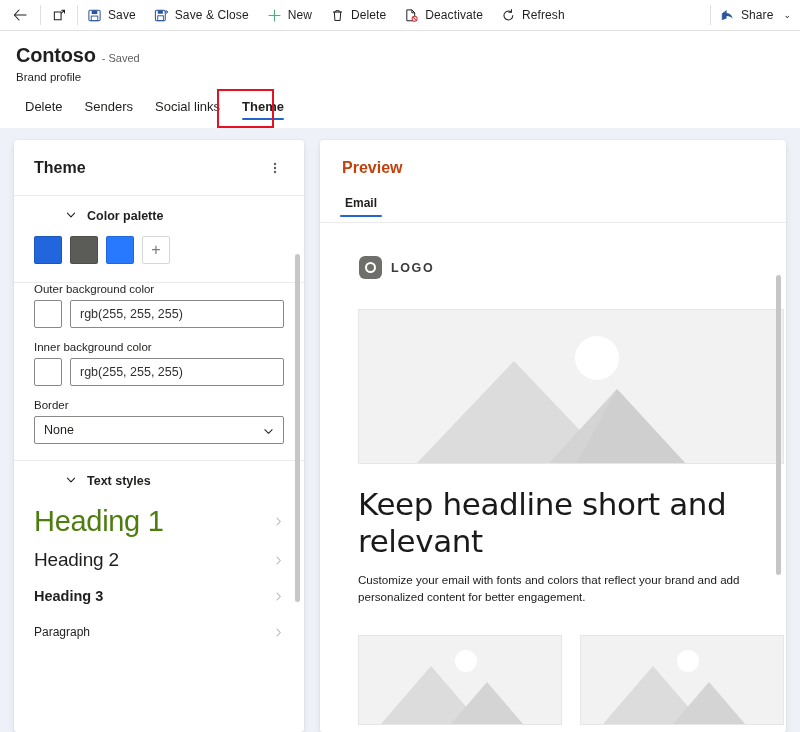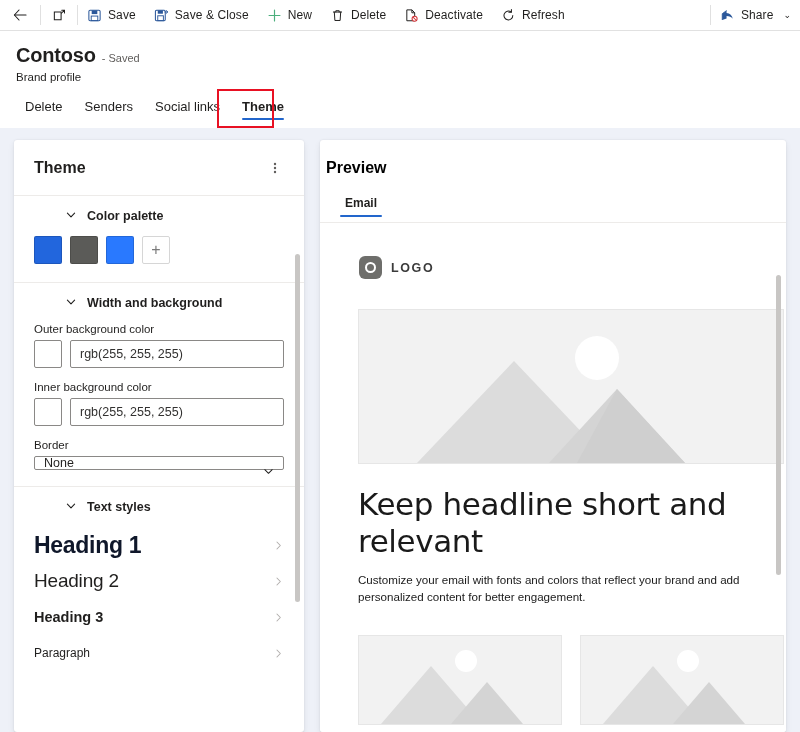--- a/index.html
+++ b/index.html
@@ -162,8 +162,8 @@
     overflow: hidden;
   }
   .rp-title {
-    position: absolute; left: 6px; top: 19px;
-    font-size: 16px; font-weight: 600; color: #000000;
+    position: absolute; left: 22px; top: 19px;
+    font-size: 16px; font-weight: 600; color: #c2410c;
   }
   .rp-tabs {
     position: absolute; left: 20px; top: 52px; display: flex;

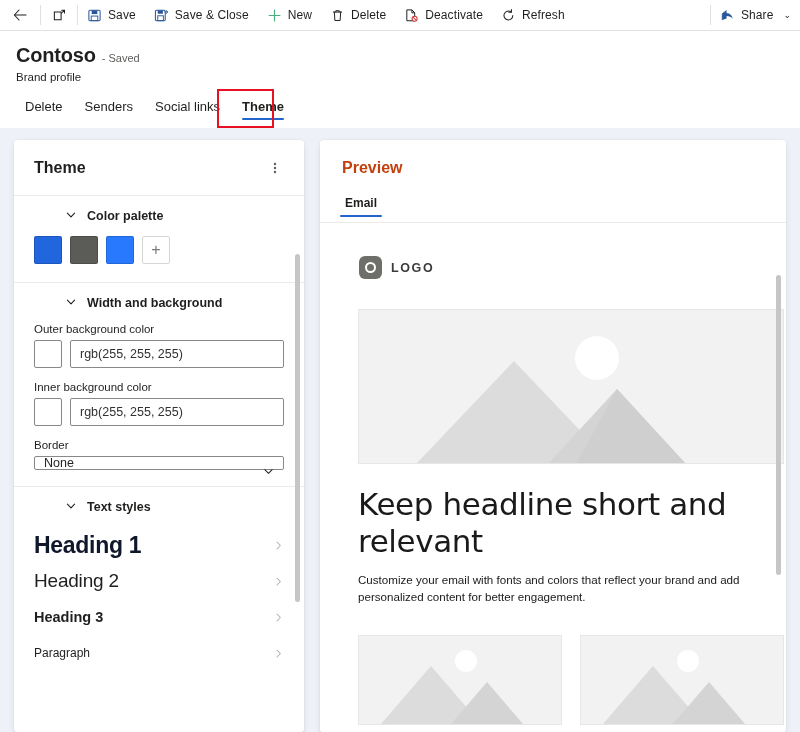--- a/index.html
+++ b/index.html
@@ -408,14 +408,6 @@
       </div>
 
       <div class="section">
-        <div class="sec-head">
-          <span class="chev-d">
-            <svg width="12" height="12" viewBox="0 0 12 12">
-                <path d="M2.4 4.2L6 7.8l3.6-3.6" stroke="#201f1e" stroke-width="1.1" fill="none" stroke-linecap="round" stroke-linejoin="round"></path>
-              </svg>
-          </span>
-          <span class="sec-title">Width and background</span>
-        </div>
 
         <div class="field">
           <div class="field-label">Outer background color</div>

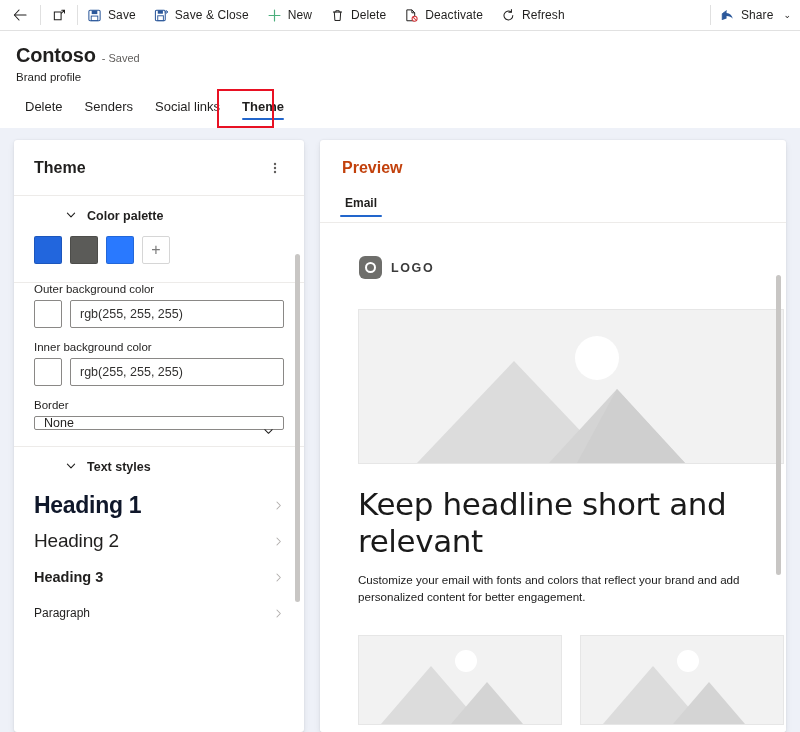--- a/index.html
+++ b/index.html
@@ -132,7 +132,7 @@
     font-family: "Liberation Sans", sans-serif;
   }
   .select-box {
-    position: relative; height: 14px; border: 1px solid #8a8886;
+    position: relative; height: 28px; border: 1px solid #8a8886;
     border-radius: 2px; background: #fff; display: flex; align-items: center;
     padding: 0 9px; font-size: 12.5px; color: #201f1e; cursor: pointer;
     margin-bottom: 16px;

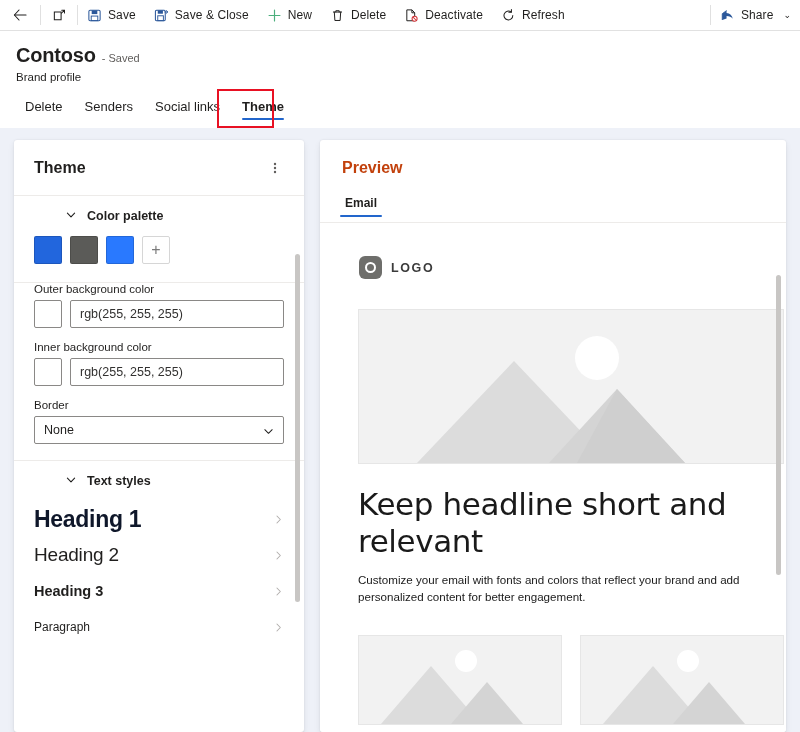--- a/index.html
+++ b/index.html
@@ -144,7 +144,7 @@
     padding: 4px 20px 4px 20px; cursor: pointer; min-height: 36px;
   }
   .style-chev { color: #b0adab; font-size: 12px; }
-  .st-h1 { font-size: 23px; font-weight: 700; color: #0f172a; letter-spacing: -.3px; }
+  .st-h1 { font-size: 29px; font-weight: 400; color: #4d7c0f; letter-spacing: -.3px; }
   .st-h2 { font-size: 19px; font-weight: 400; color: #201f1e; letter-spacing: -.2px; }
   .st-h3 { font-size: 14.5px; font-weight: 600; color: #201f1e; }
   .st-p  { font-size: 12px; font-weight: 400; color: #201f1e; }

